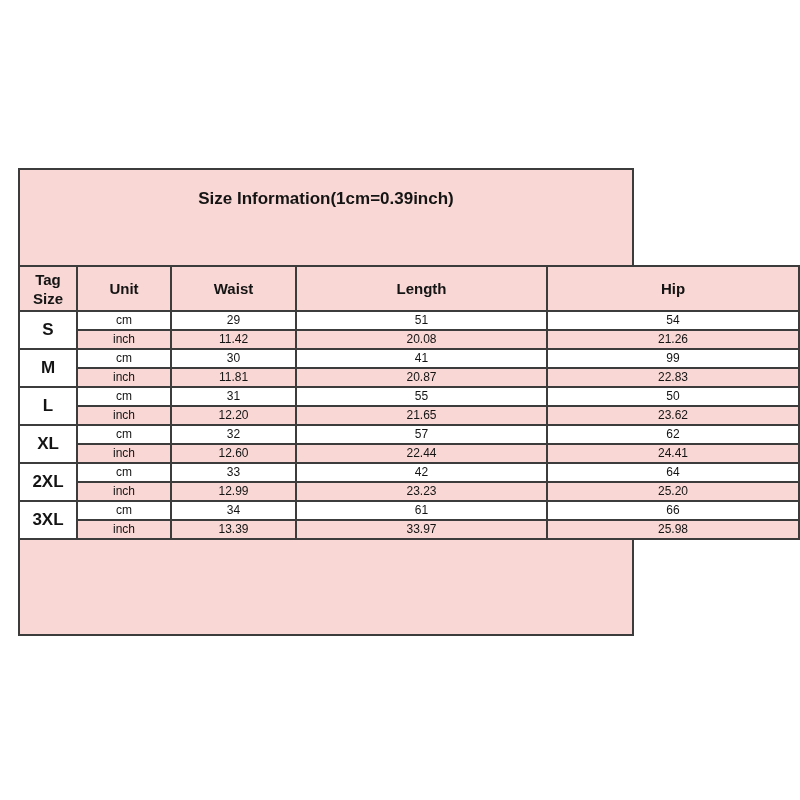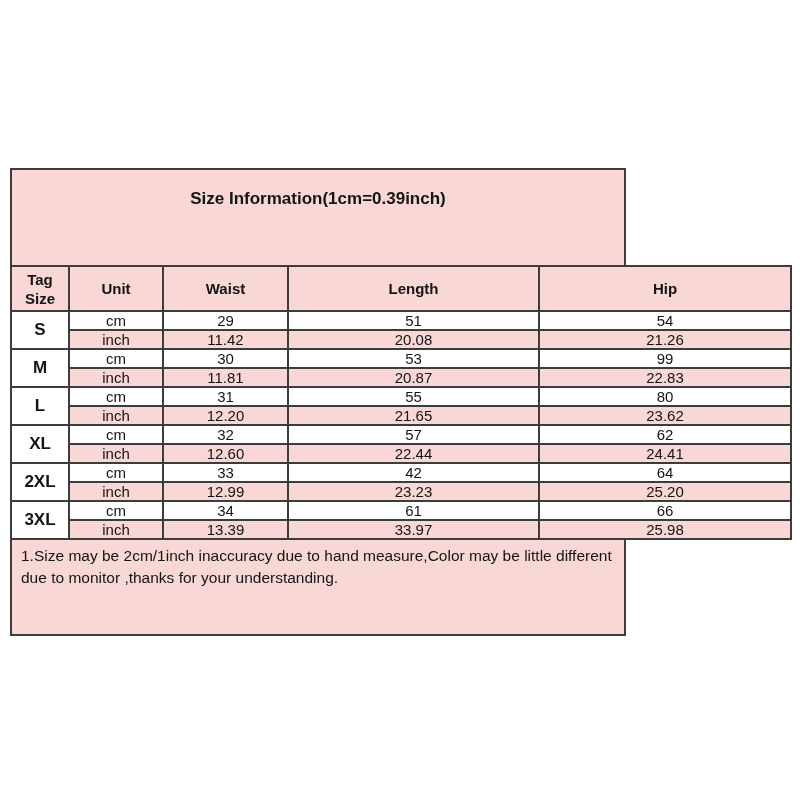--- a/index.html
+++ b/index.html
@@ -19,7 +19,7 @@
   }
   .sheet{
     position:absolute;
-    left:10px;top:168px;
+    left:18px;top:168px;
     width:616px;
   }
   

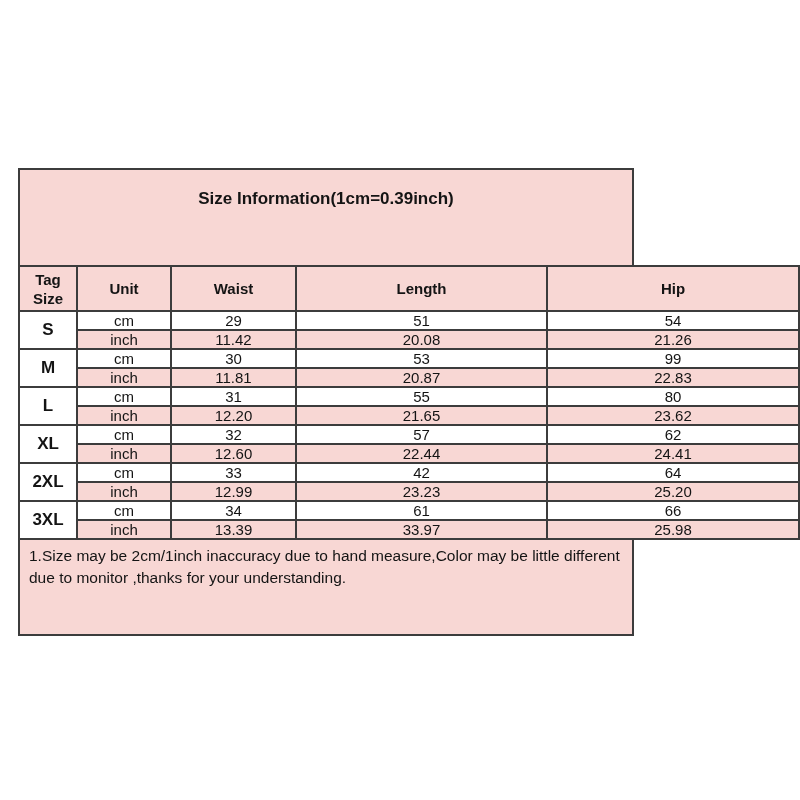--- a/index.html
+++ b/index.html
@@ -66,7 +66,7 @@
   }
   table.size-table tbody tr{height:18px;}
   table.size-table tbody td{
-    font-size:15px;
+    font-size:12px;
     line-height:17px;
     background:#ffffff;
   }

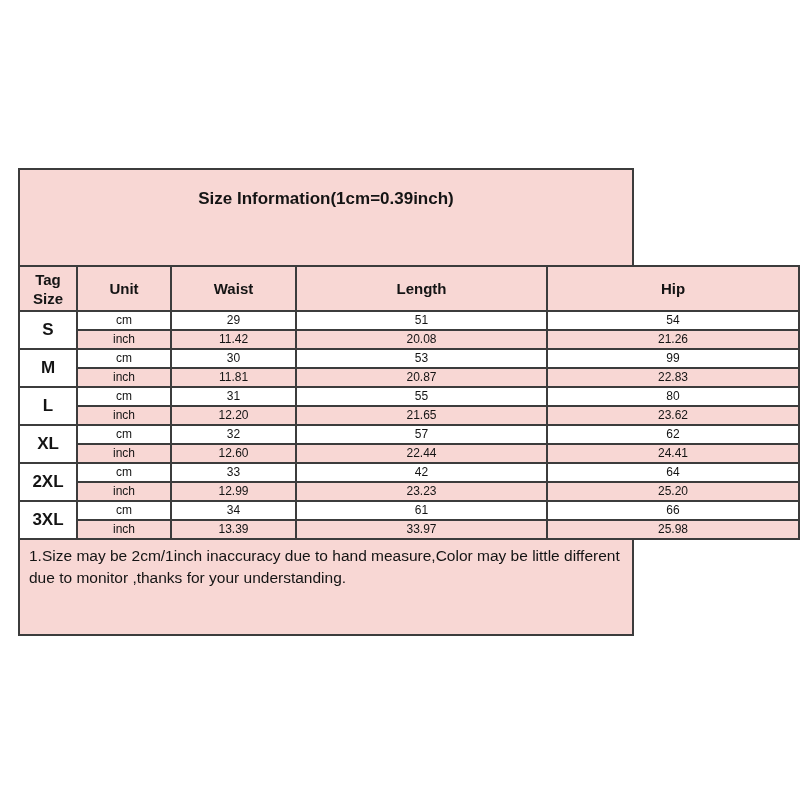--- a/index.html
+++ b/index.html
@@ -135,7 +135,7 @@
         <th class="tag" rowspan="2">M</th>
         <td class="unit">cm</td>
         <td>30</td>
-        <td>53</td>
+        <td>41</td>
         <td>99</td>
       </tr>
       <tr class="row-inch">

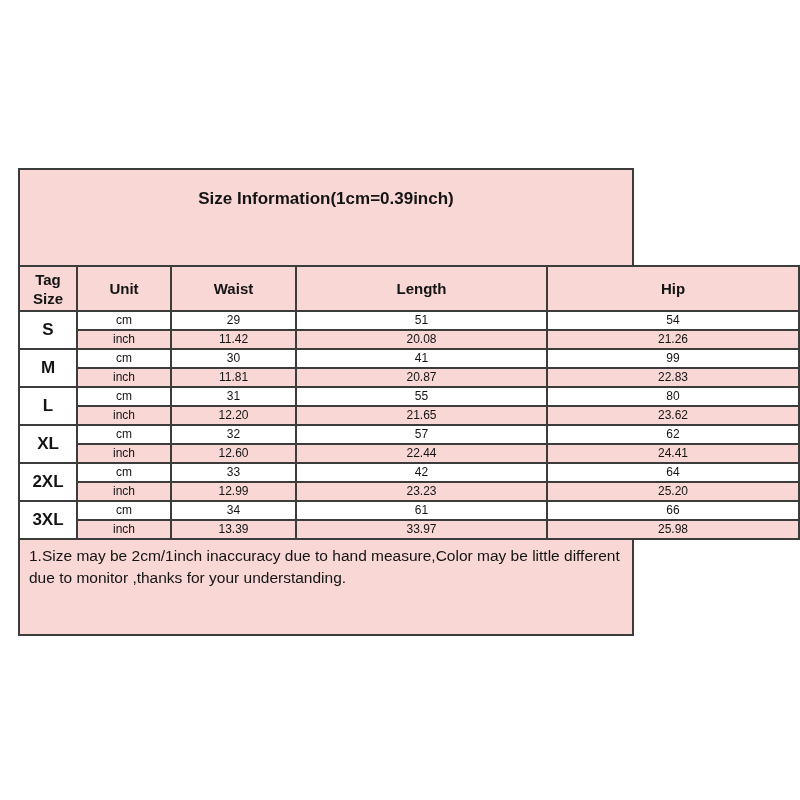--- a/index.html
+++ b/index.html
@@ -150,7 +150,7 @@
         <td class="unit">cm</td>
         <td>31</td>
         <td>55</td>
-        <td>80</td>
+        <td>50</td>
       </tr>
       <tr class="row-inch">
         <td class="unit">inch</td>

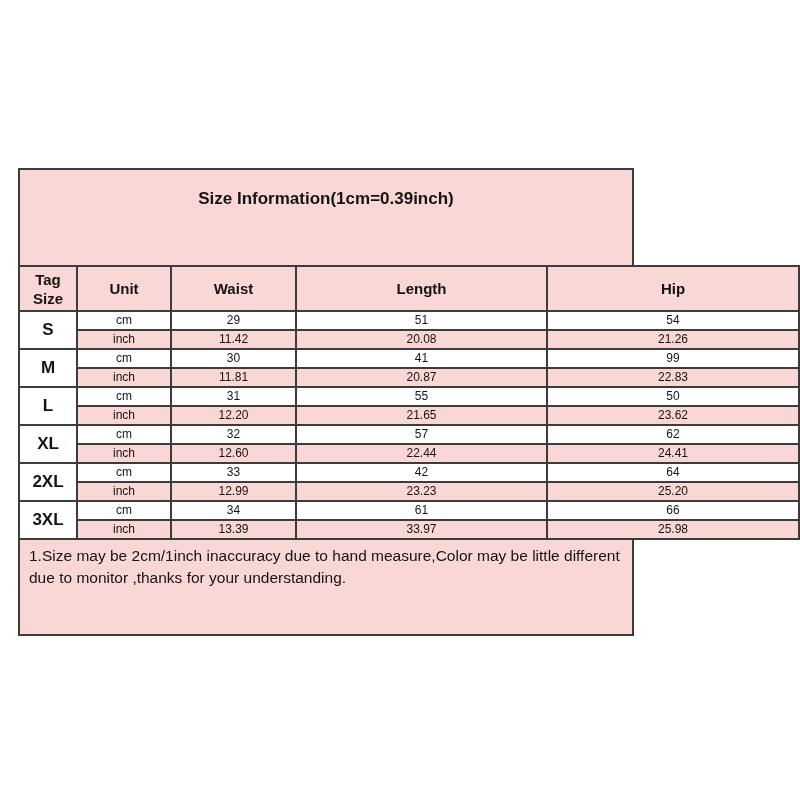--- a/index.html
+++ b/index.html
@@ -204,7 +204,6 @@
   </table>
 
   <div class="attention-box">
-    <div class="line">1.Size may be 2cm/1inch inaccuracy due to hand measure,Color may be little different due to monitor ,thanks for your understanding.</div>
   </div>
 
 </div>

